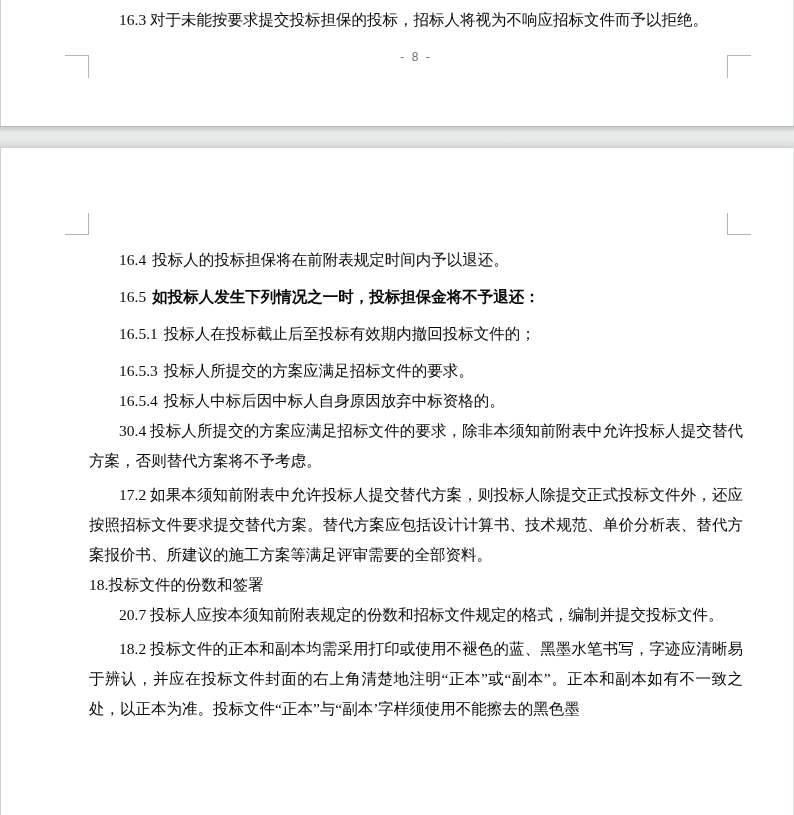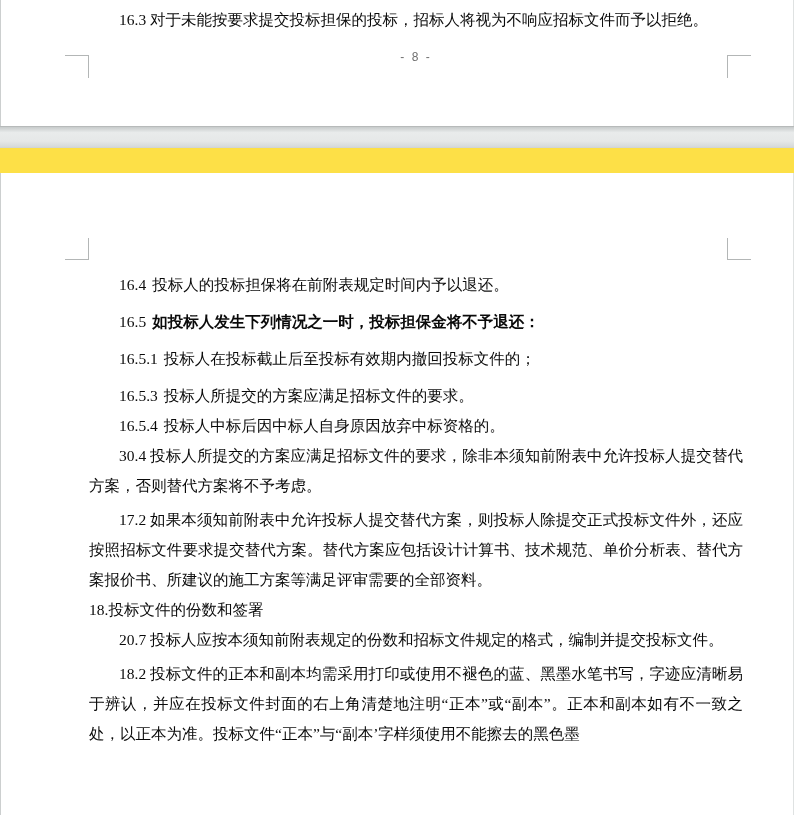--- a/index.html
+++ b/index.html
@@ -7,7 +7,7 @@
     position:relative;
     width:794px;height:815px;
     overflow:hidden;
-    background:#fde047;
+    background:#701a75;
     font-family:"Liberation Serif","DejaVu Serif",serif;
     color:#0a0a0a;
   }

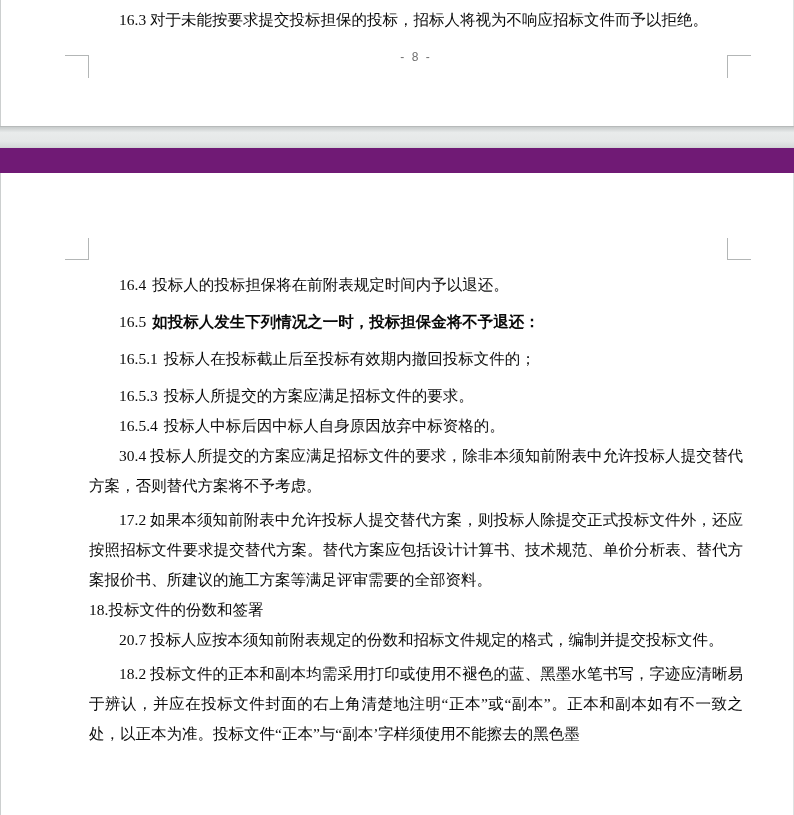--- a/index.html
+++ b/index.html
@@ -29,7 +29,7 @@
   }
   .content{box-sizing:border-box;}
   .page-8 .content{padding:5px 50px 0 88px;}
-  .page-9 .content{padding:97px 50px 0 88px;margin-top:25px;}
+  .page-9 .content{padding:97px 50px 0 88px;}
   p{
     margin:0;
     font-size:15.5px;

